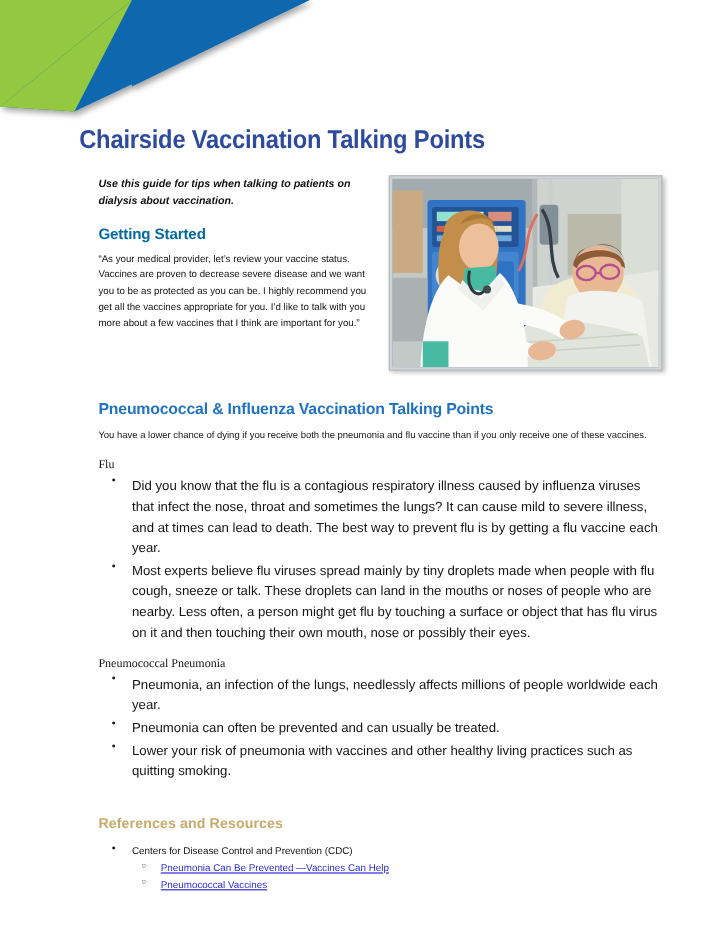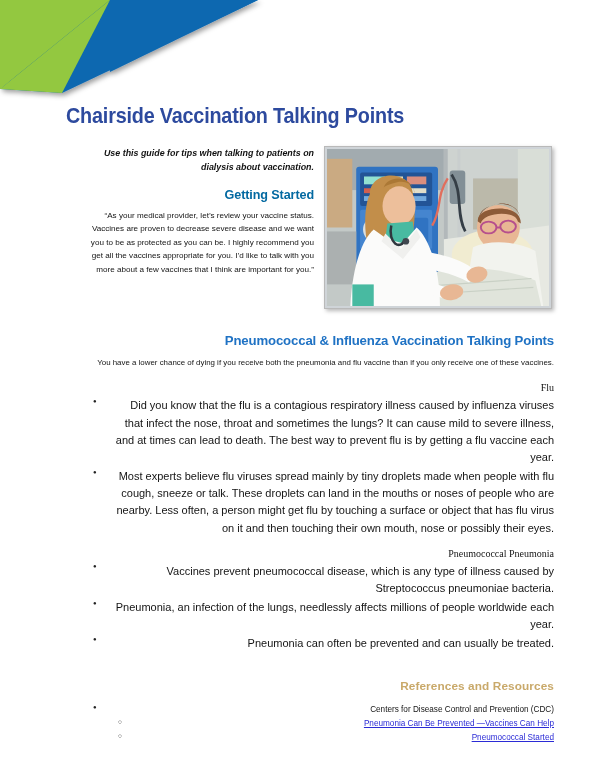--- a/index.html
+++ b/index.html
@@ -31,7 +31,6 @@
     top: 0; left: 0;
     width: 600px; height: 664px;
     padding: 0 62px 16px 66px;
-    text-align: right;
   }
 
   .doc-title {

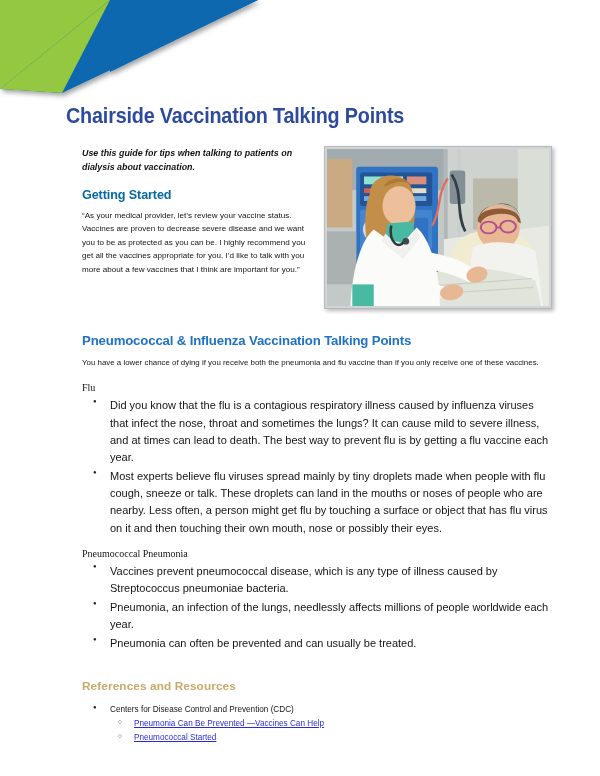--- a/index.html
+++ b/index.html
@@ -331,7 +331,6 @@
 
     <p class="sublabel">Pneumococcal Pneumonia</p>
     <ul class="bullets">
-      <li>Vaccines prevent pneumococcal disease, which is any type of illness caused by Streptococcus pneumoniae bacteria.</li>
       <li>Pneumonia, an infection of the lungs, needlessly affects millions of people worldwide each year.</li>
       <li>Pneumonia can often be prevented and can usually be treated.</li>
     </ul>

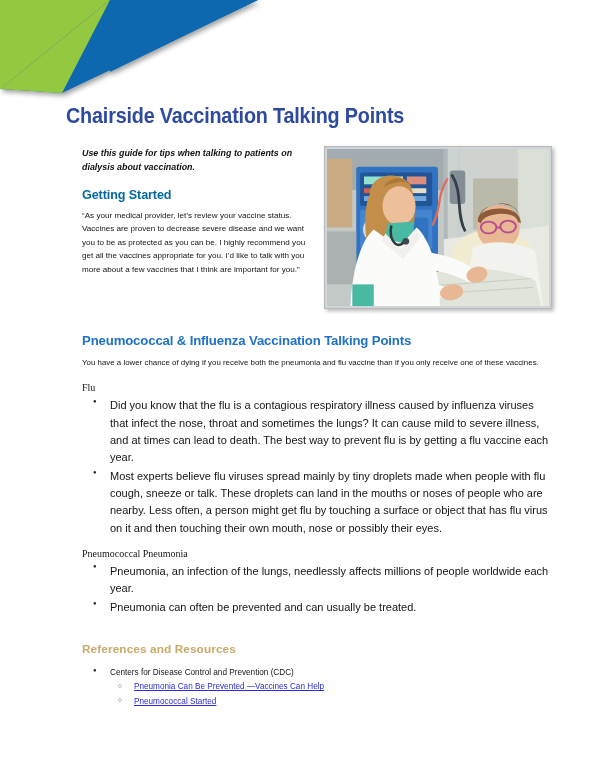--- a/index.html
+++ b/index.html
@@ -333,6 +333,7 @@
     <ul class="bullets">
       <li>Pneumonia, an infection of the lungs, needlessly affects millions of people worldwide each year.</li>
       <li>Pneumonia can often be prevented and can usually be treated.</li>
+      <li>Lower your risk of pneumonia with vaccines and other healthy living practices such as quitting smoking.</li>
     </ul>
 
     <h2 class="h1-gold">References and Resources</h2>

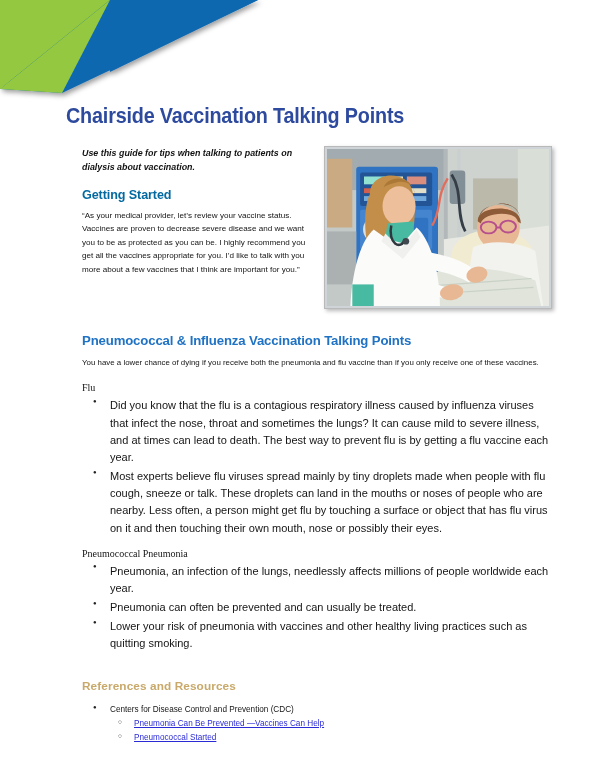--- a/index.html
+++ b/index.html
@@ -344,7 +344,7 @@
           <a class="doclink" href="#">Pneumonia Can Be Prevented —Vaccines Can Help</a>
         </li>
         <li>
-          <a class="doclink" href="#">Pneumococcal Started</a>
+          <a class="doclink" href="#">Pneumococcal Vaccines</a>
         </li>
       </ul>
     </ul>

